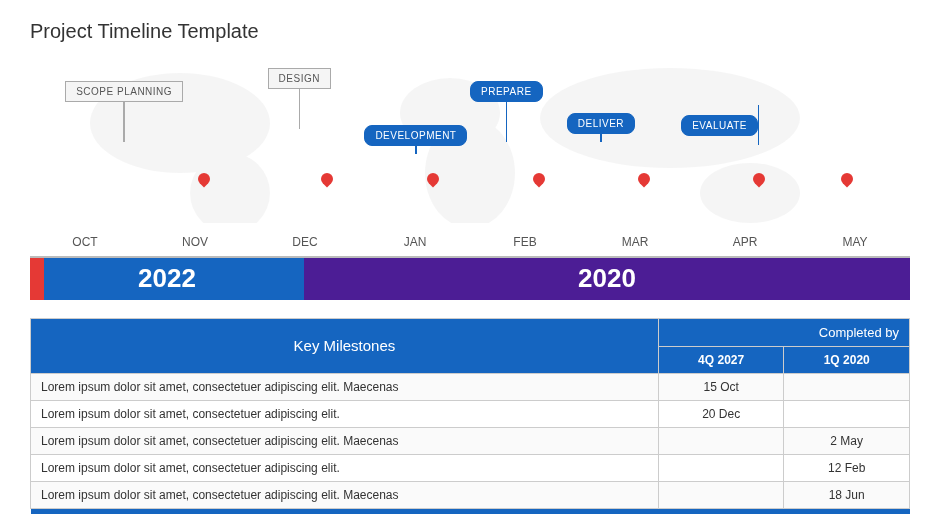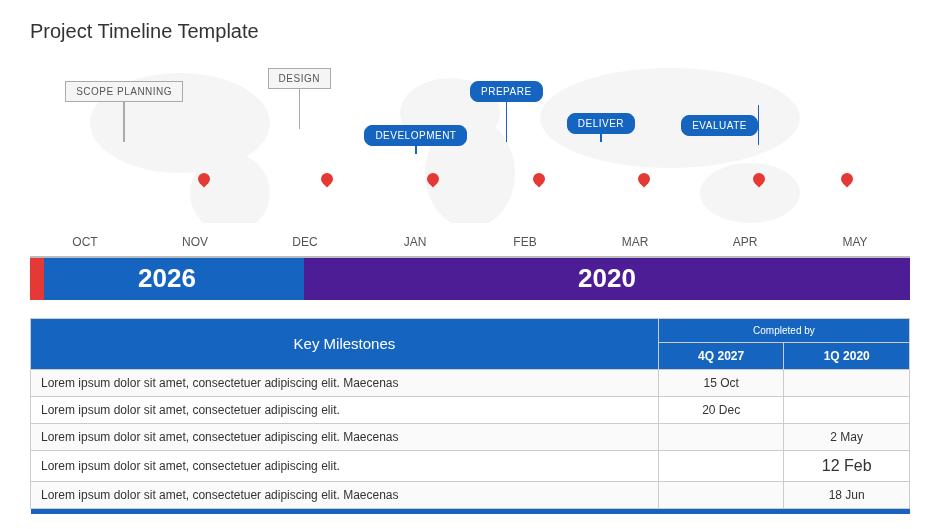--- a/index.html
+++ b/index.html
@@ -294,7 +294,7 @@
 
   <div class="timeline-axis">
     <div class="axis-bar axis-2019">
-      <span>2026</span>
+      <span>2022</span>
     </div>
     <div class="axis-bar axis-2020">
       <span>2020</span>

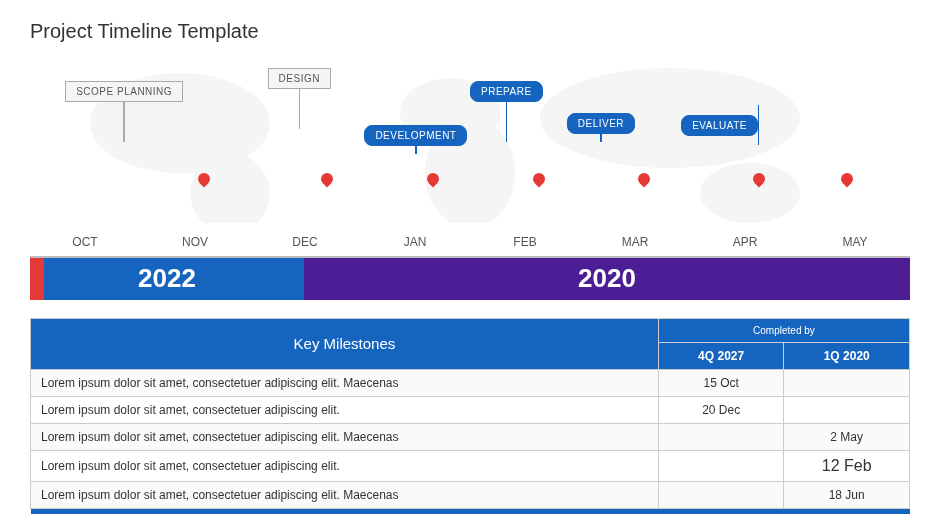--- a/index.html
+++ b/index.html
@@ -175,8 +175,8 @@
     }
 
     .completed-by-header {
-      text-align: center;
-      font-size: 10px;
+      text-align: right;
+      font-size: 13px;
     }
 
     .blue-bottom-bar {

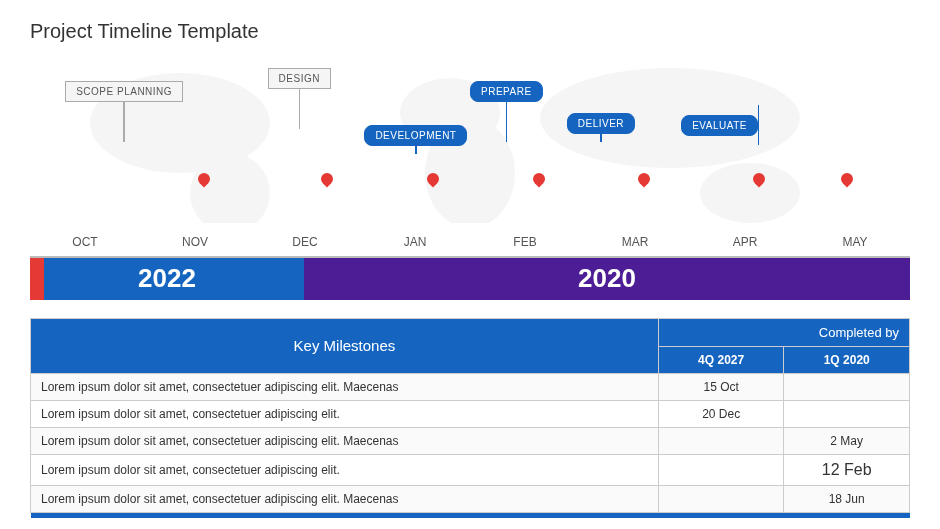--- a/index.html
+++ b/index.html
@@ -347,7 +347,7 @@
         <tr>
           <td style="font-size: 12px;">Lorem ipsum dolor sit amet, consectetuer adipiscing elit.</td>
           <td style="text-align: center; font-size: 12px;"></td>
-          <td style="text-align: center; font-size: 16px;">12 Feb</td>
+          <td style="text-align: center; font-size: 12px;">12 Feb</td>
         </tr>
         <tr>
           <td style="font-size: 12px;">Lorem ipsum dolor sit amet, consectetuer adipiscing elit.  Maecenas</td>

